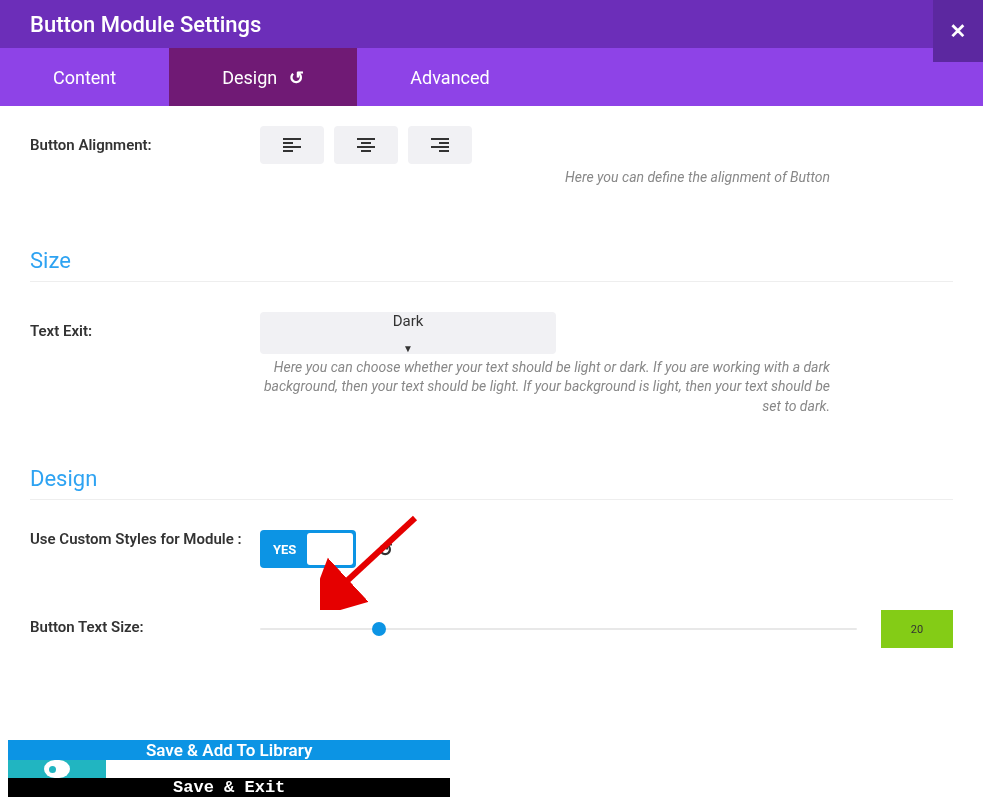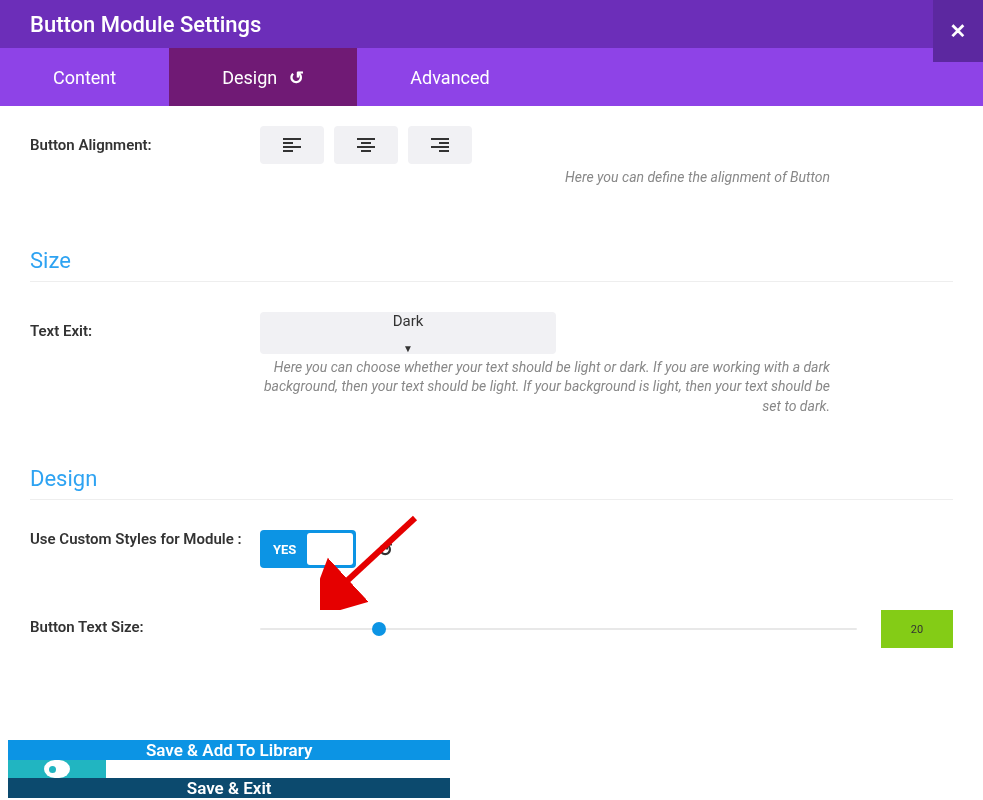--- a/index.html
+++ b/index.html
@@ -228,7 +228,7 @@
   }
   .footer-save-lib { background: #0c94e4; width: 45%; }
   .footer-preview { background: #21b5c1; width: 10%; }
-  .footer-save-exit { background: #0c4a6e; width: 45%; }
+  .footer-save-exit { background: #000000; width: 45%; font-family: Liberation Mono, monospace; }
   .eye-icon {
     width: 26px;
     height: 18px;

